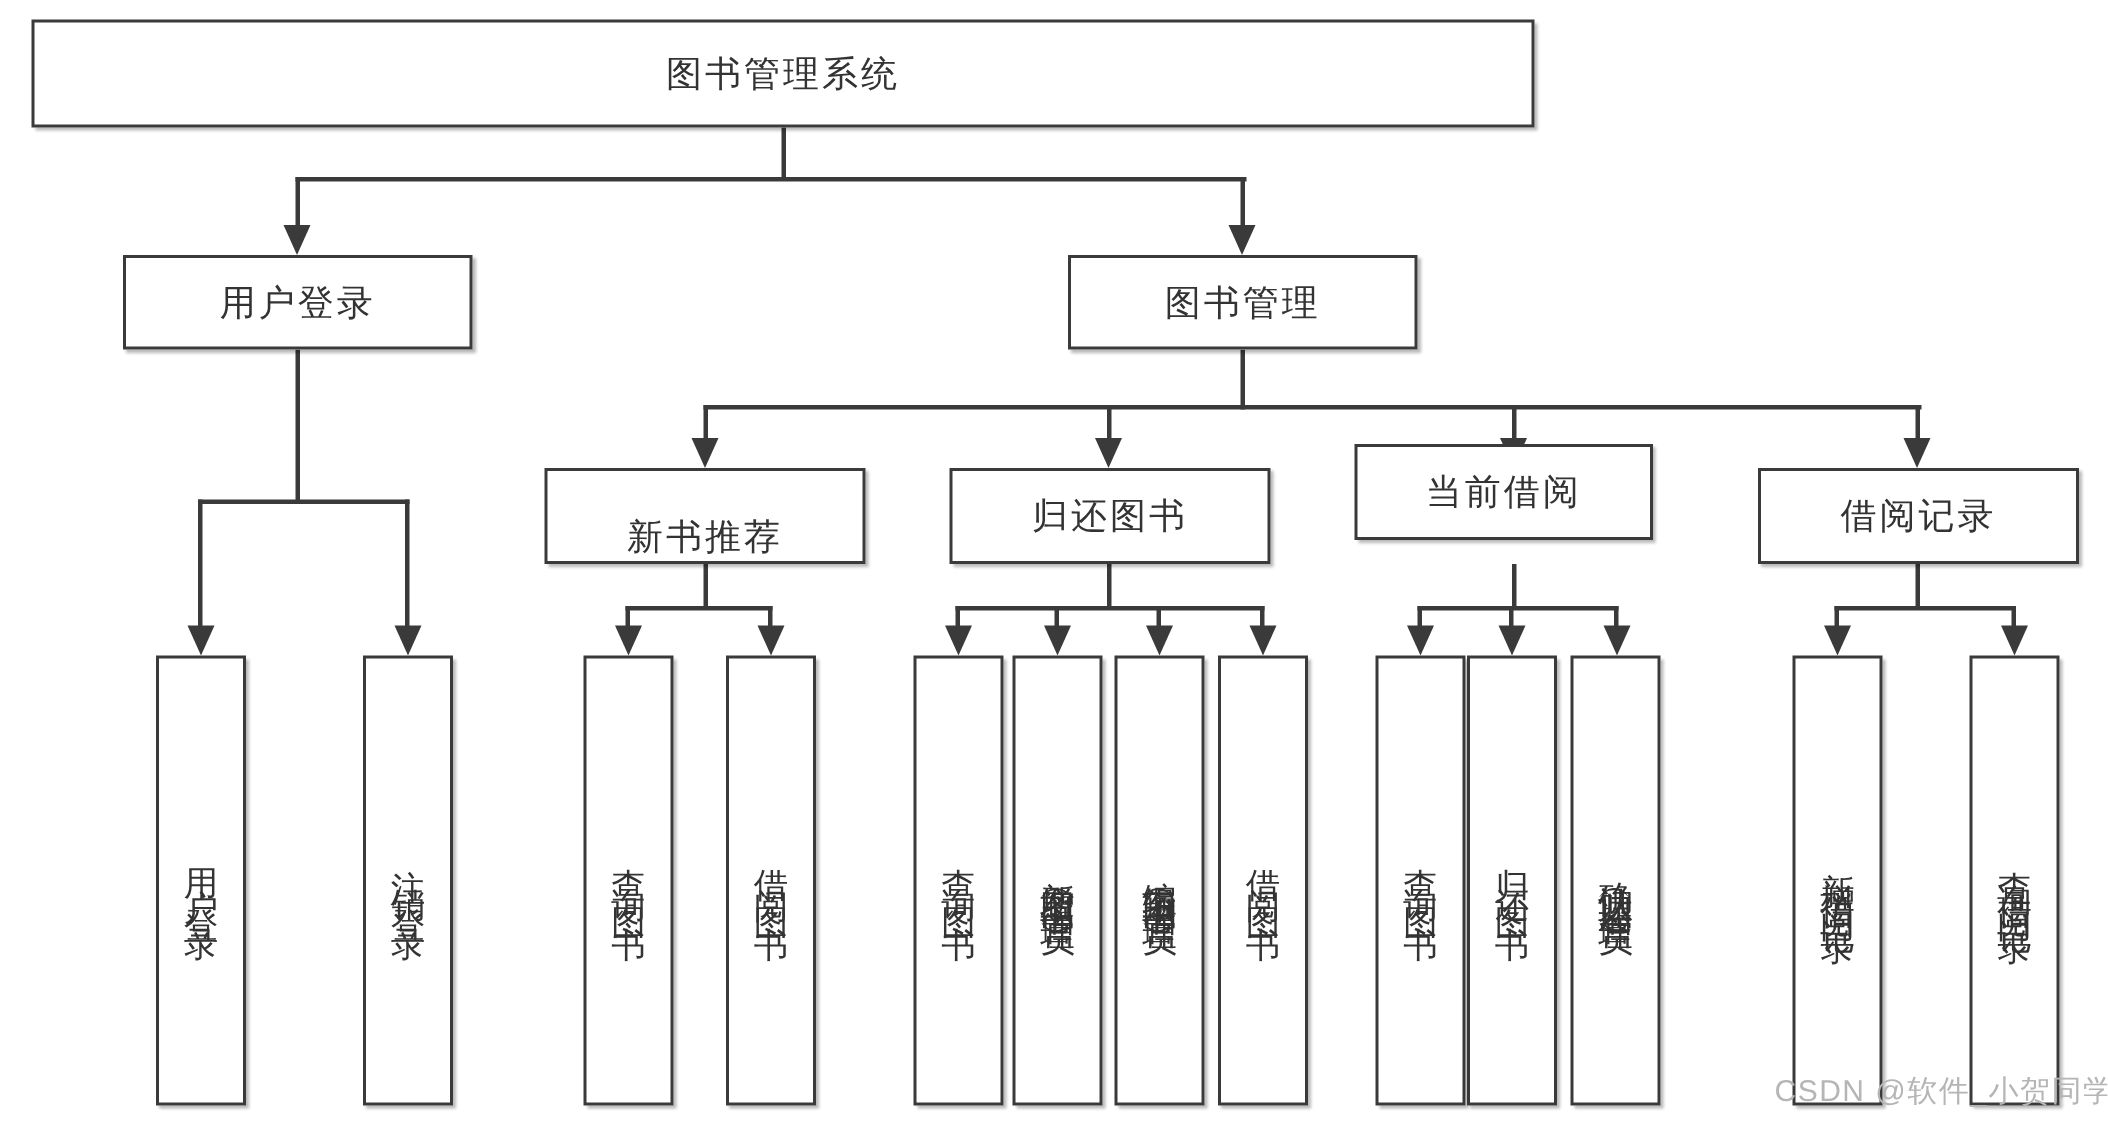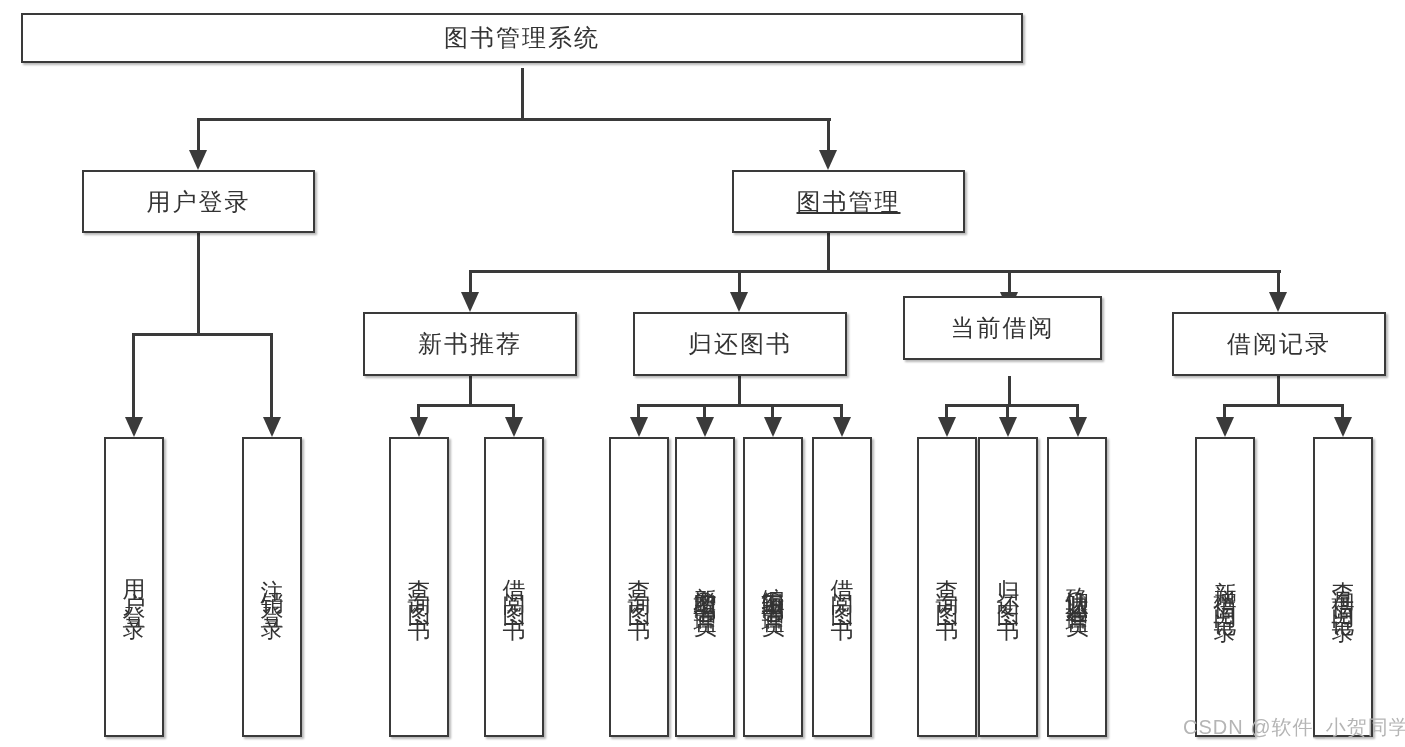--- a/index.html
+++ b/index.html
@@ -69,7 +69,7 @@
 
 <div id="canvas">
 
-  <div class="node" style="left:21px;top:13px;width:1002px;height:50px;">
+  <div class="node" style="left:21px;top:13px;width:1002px;height:72px;">
     <span>图书管理系统</span>
   </div>
 

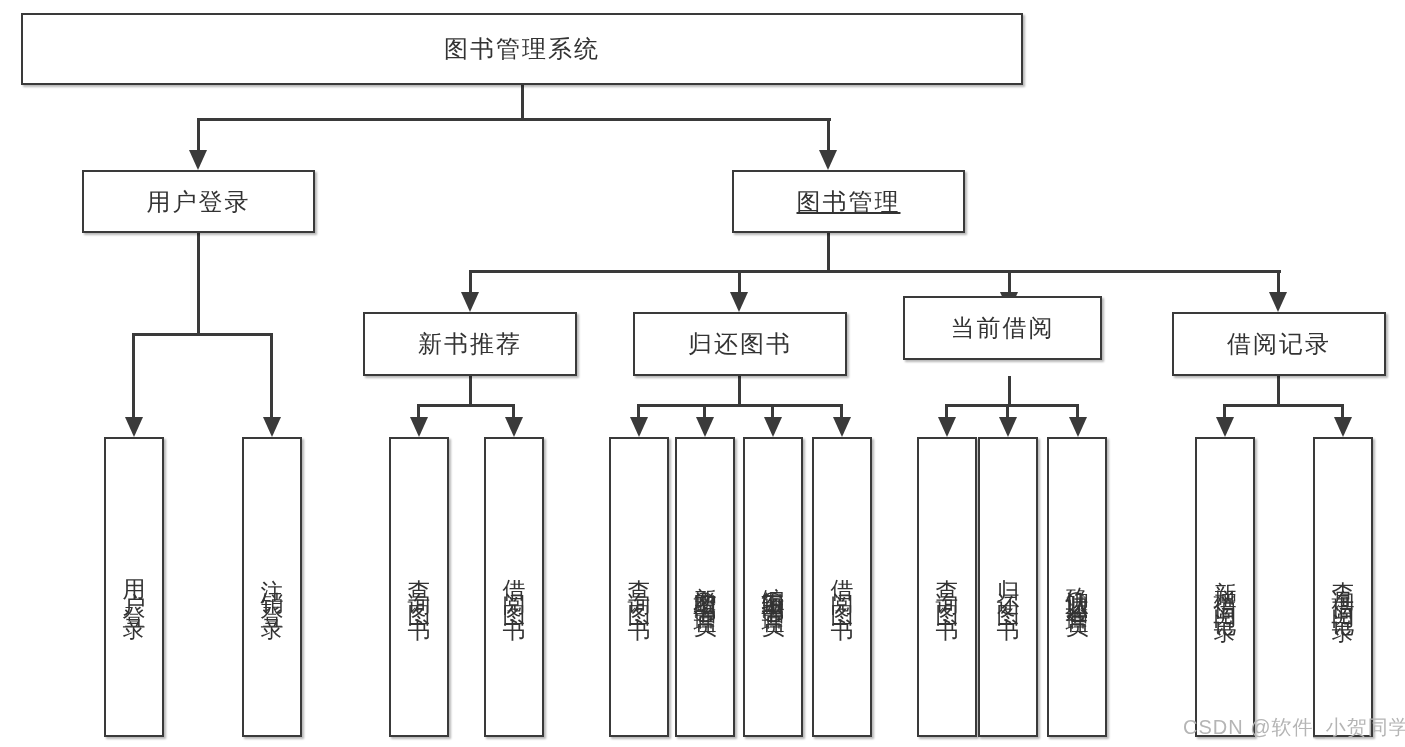--- a/index.html
+++ b/index.html
@@ -76,7 +76,7 @@
   <div class="node" style="left:82px;top:170px;width:233px;height:63px;">
     <span>用户登录</span>
   </div>
-  <div class="node" style="left:732px;top:170px;width:233px;height:63px;text-decoration:underline;">
+  <div class="node" style="left:712px;top:170px;width:233px;height:63px;">
     <span>图书管理</span>
   </div>
 

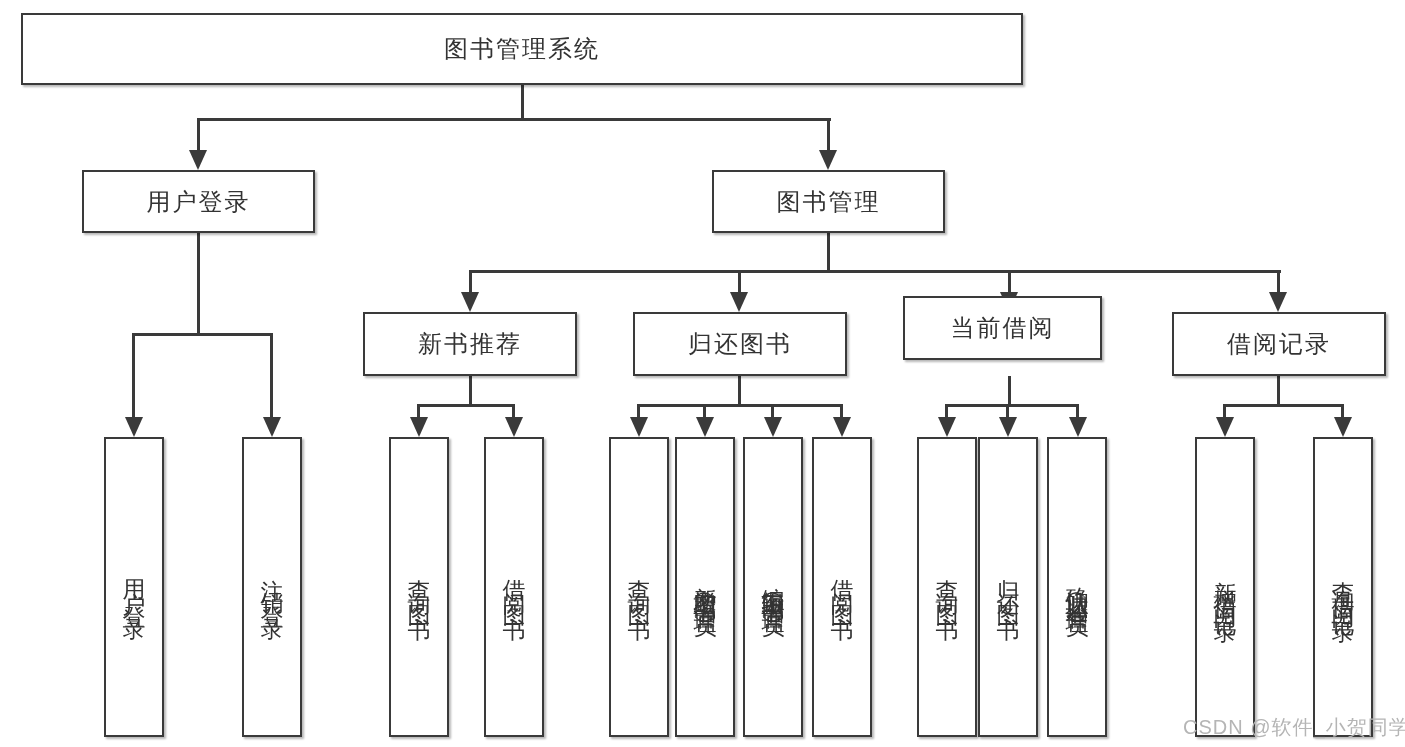--- a/index.html
+++ b/index.html
@@ -80,7 +80,7 @@
     <span>图书管理</span>
   </div>
 
-  <div class="node" style="left:363px;top:312px;width:214px;height:64px;">
+  <div class="node" style="left:363px;top:312px;width:214px;height:64px;align-items:flex-end;">
     <span>新书推荐</span>
   </div>
   <div class="node" style="left:633px;top:312px;width:214px;height:64px;">

